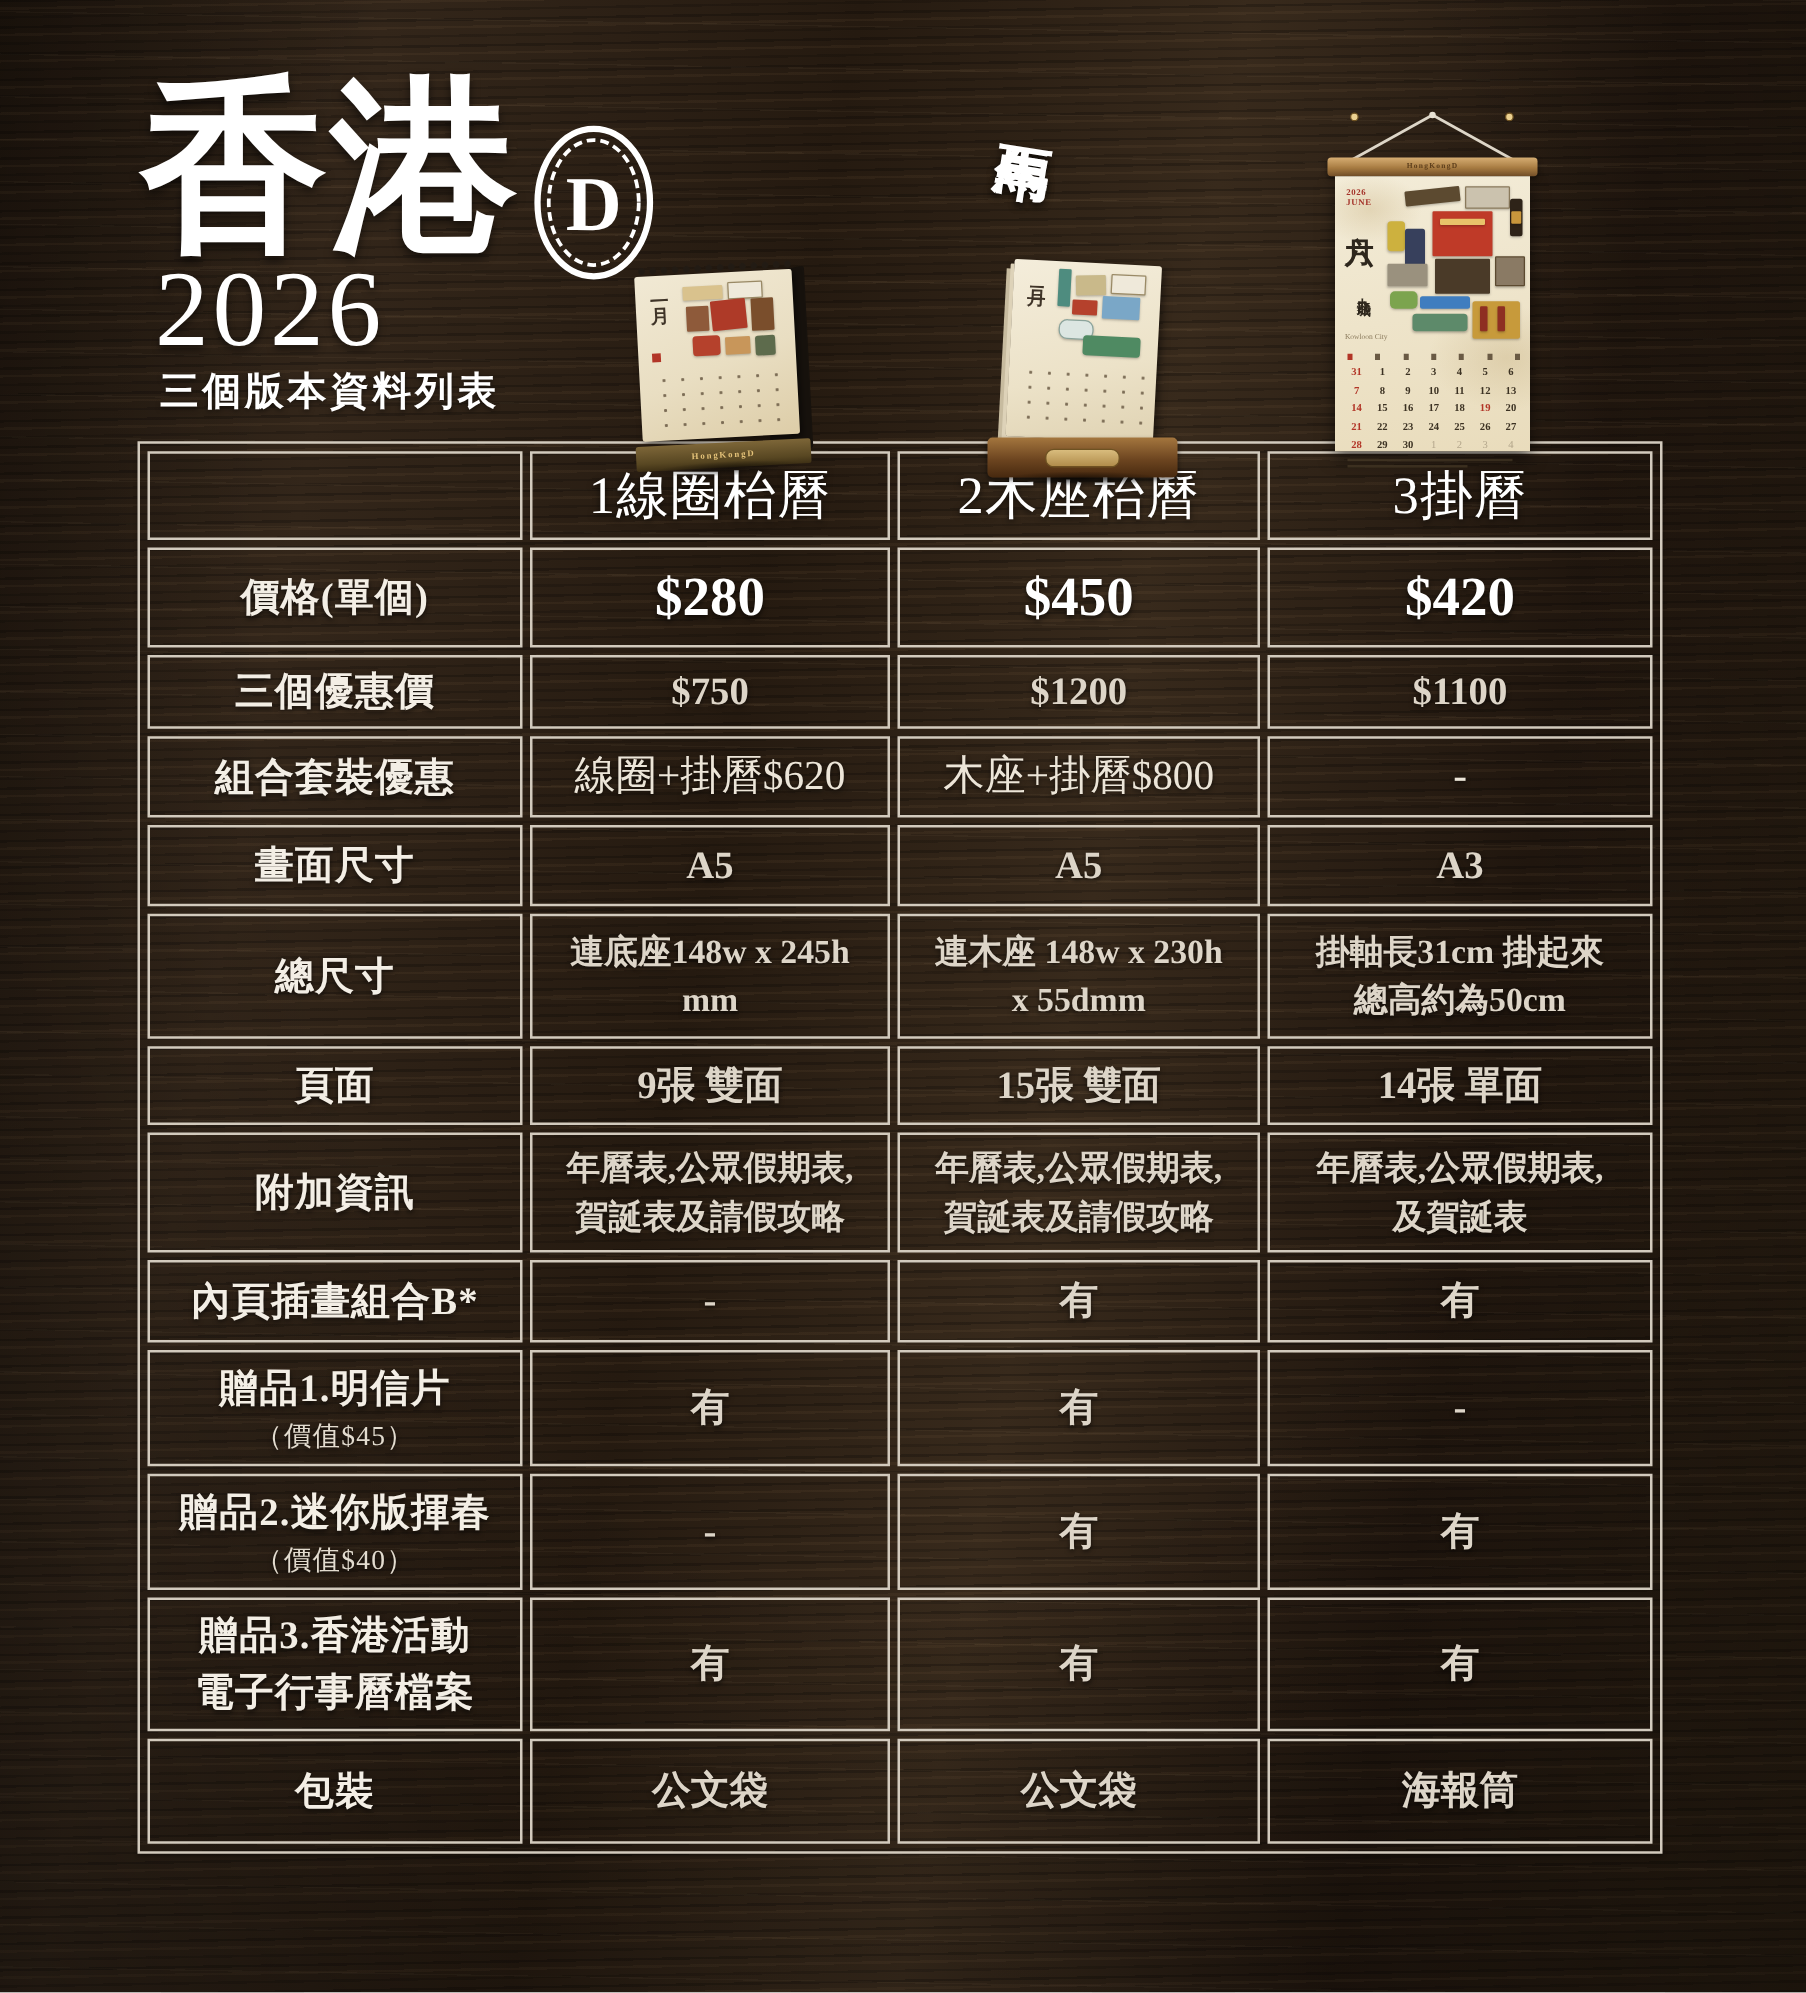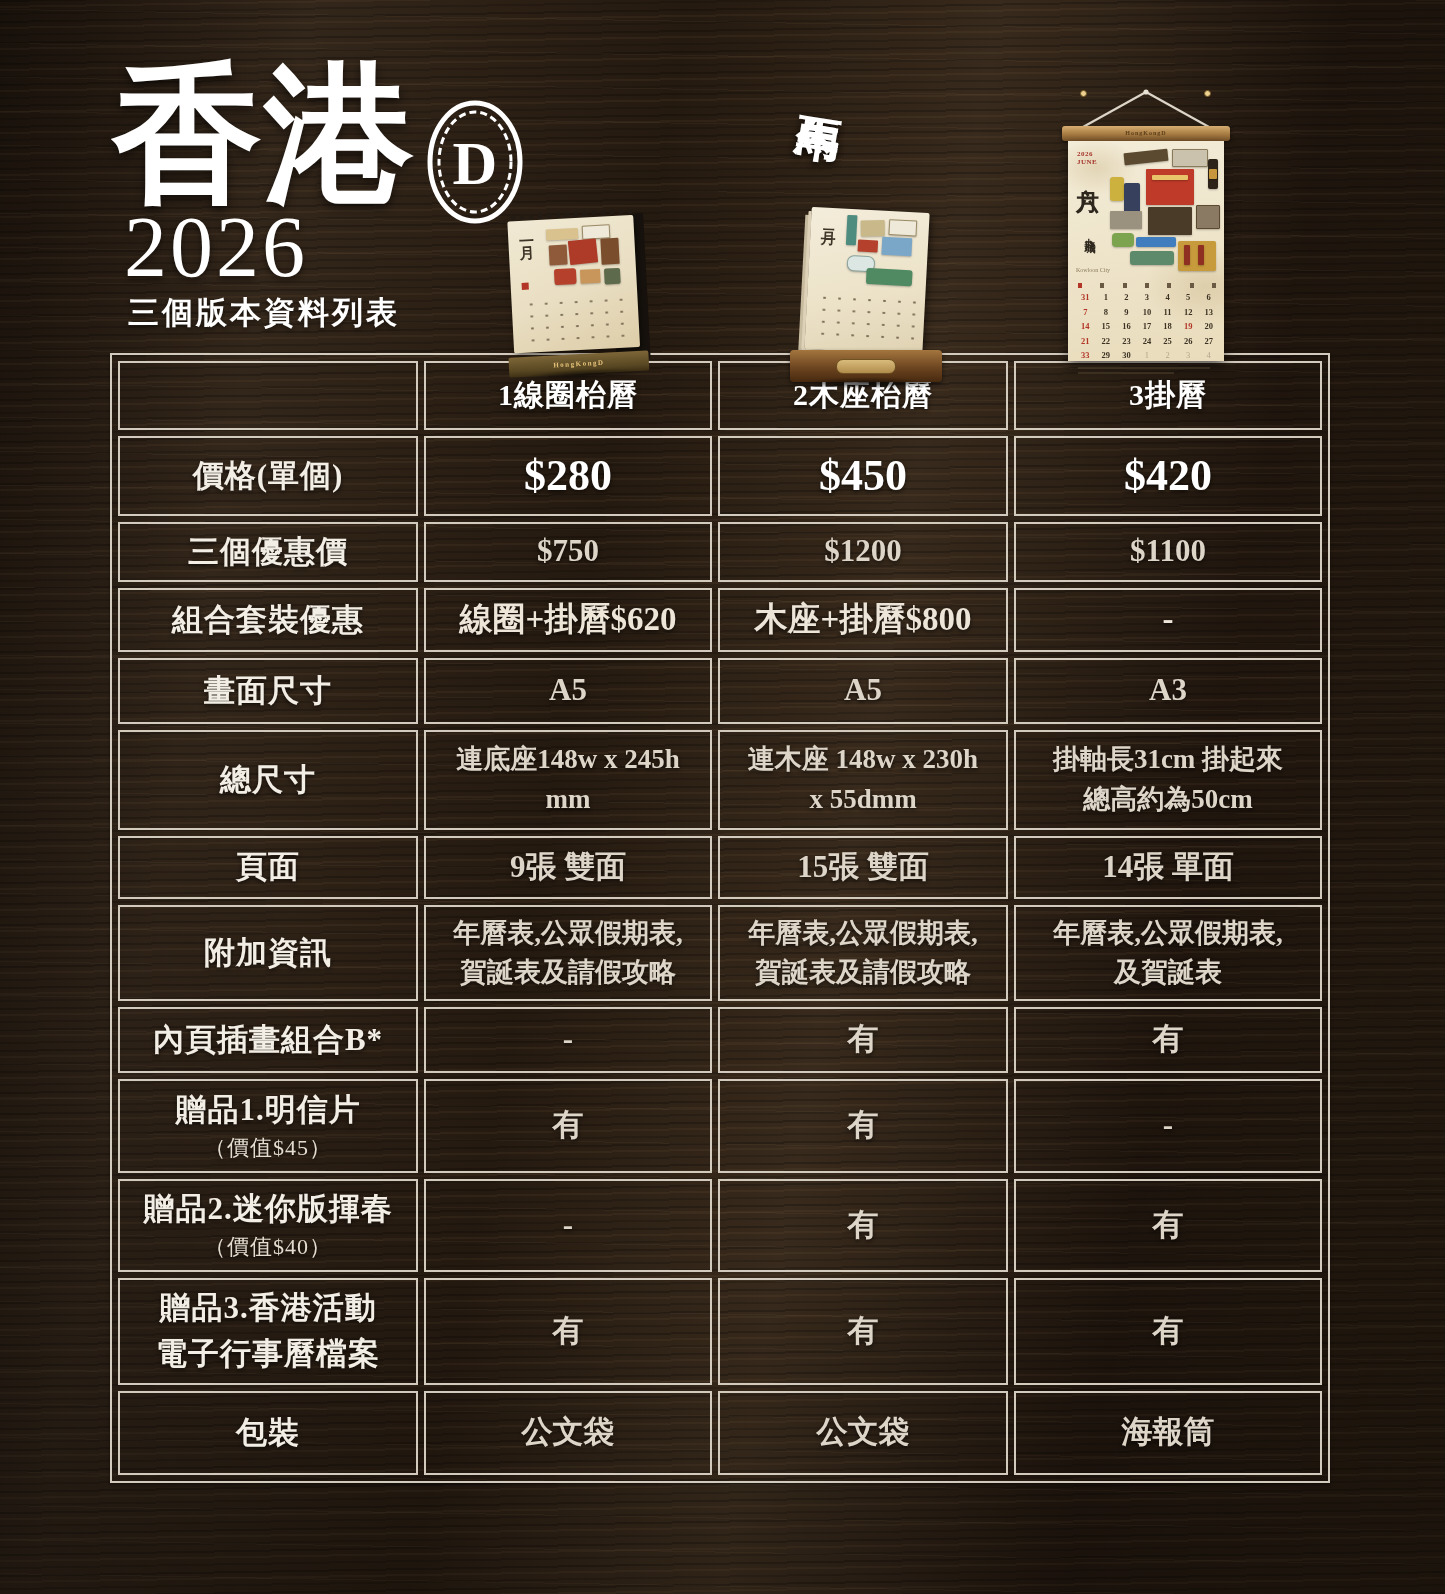--- a/index.html
+++ b/index.html
@@ -278,7 +278,7 @@
           <span>25</span>
           <span>26</span>
           <span>27</span>
-          <span class="red">33</span>
+          <span class="red">28</span>
           <span>29</span>
           <span>30</span>
           <span class="gray">1</span>

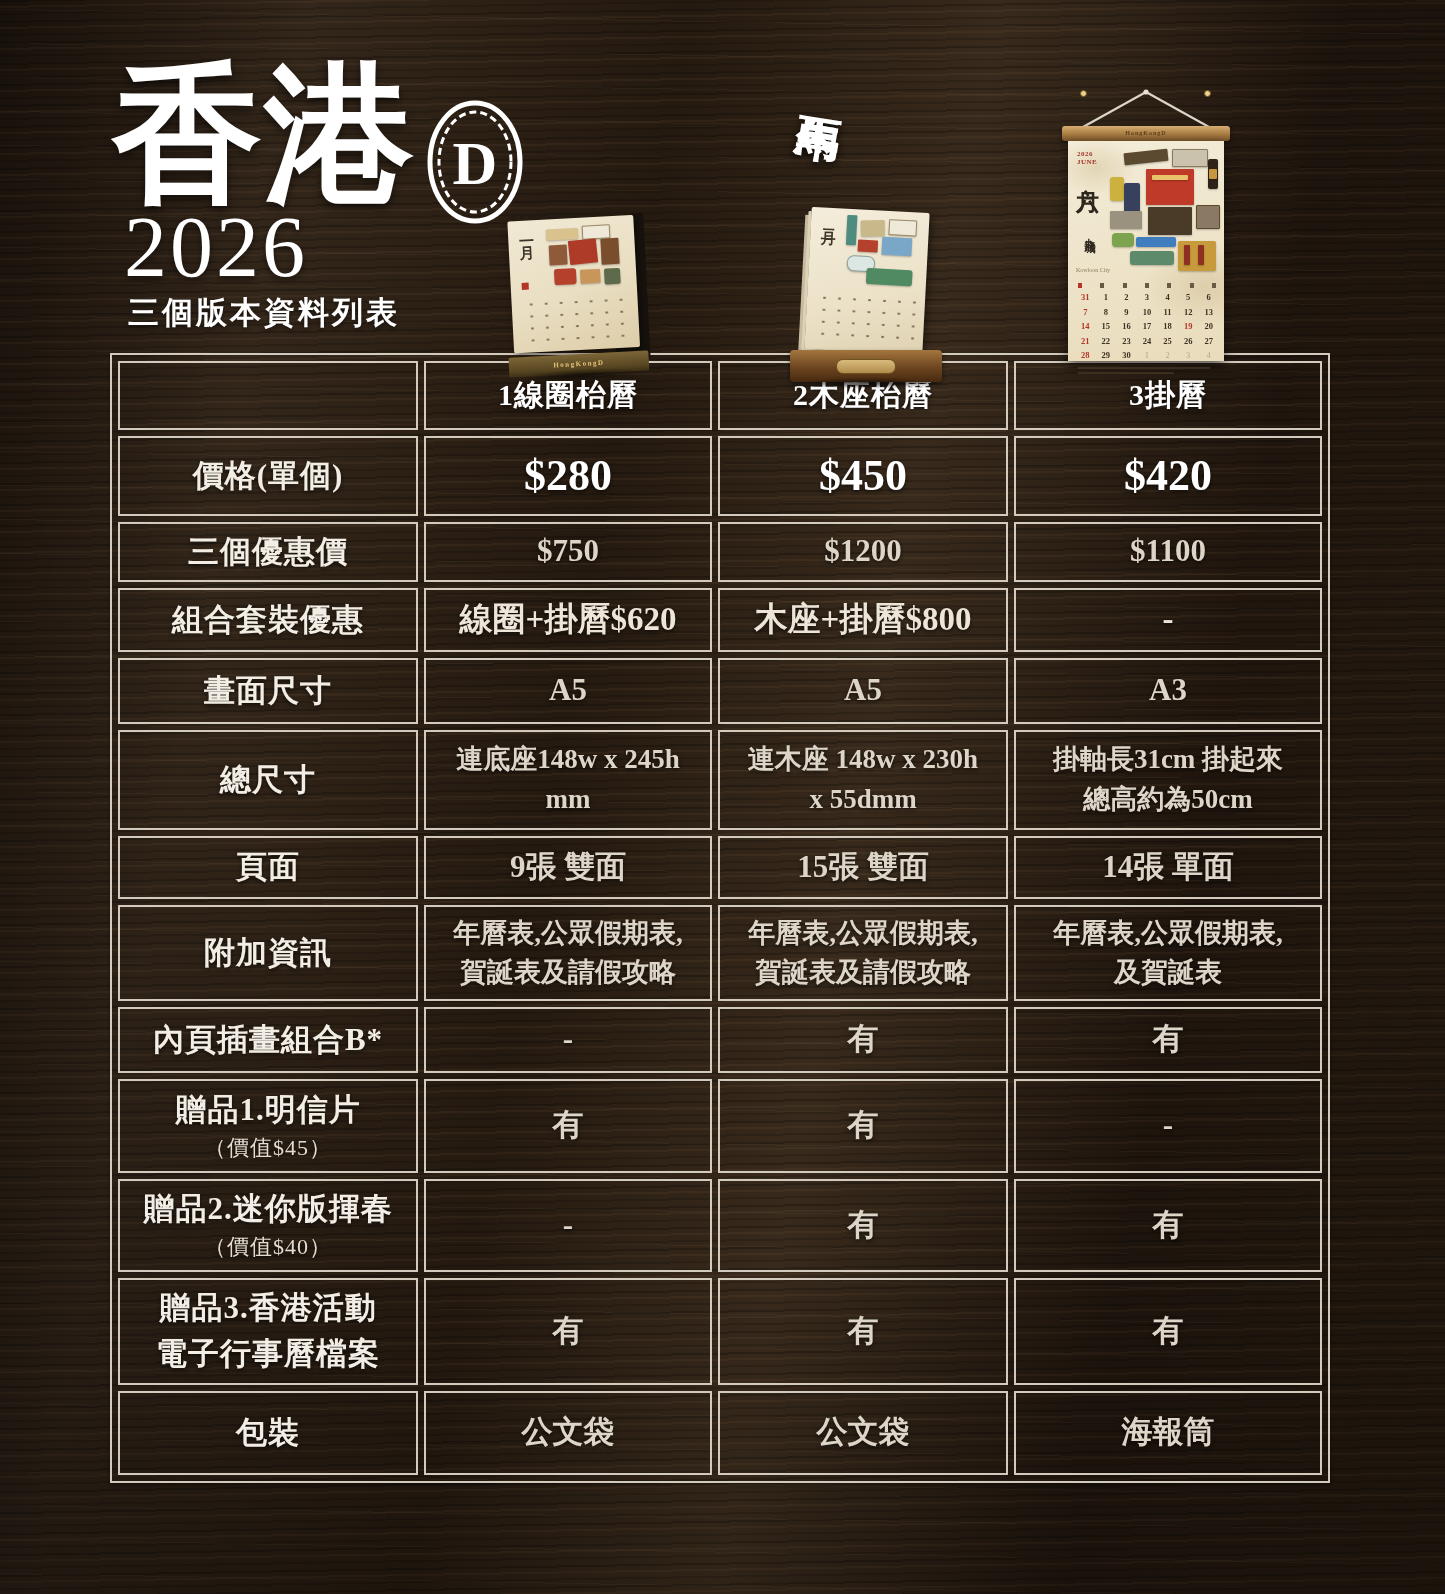--- a/index.html
+++ b/index.html
@@ -52,7 +52,7 @@
   .cmp tr:nth-child(13) td{height:76px}
   .cmp tr:nth-child(14) td{height:59px}
 
-  .hdr{color:#fff;font-weight:700;font-size:30px;letter-spacing:1px;
+  .hdr{color:#fff;font-weight:400;font-size:42px;letter-spacing:1px;
        text-shadow:0 2px 5px rgba(0,0,0,.65);}
   .rowlab{color:#f3eee5;font-weight:700;font-size:31px;letter-spacing:1px;
           text-shadow:0 2px 4px rgba(0,0,0,.6);}

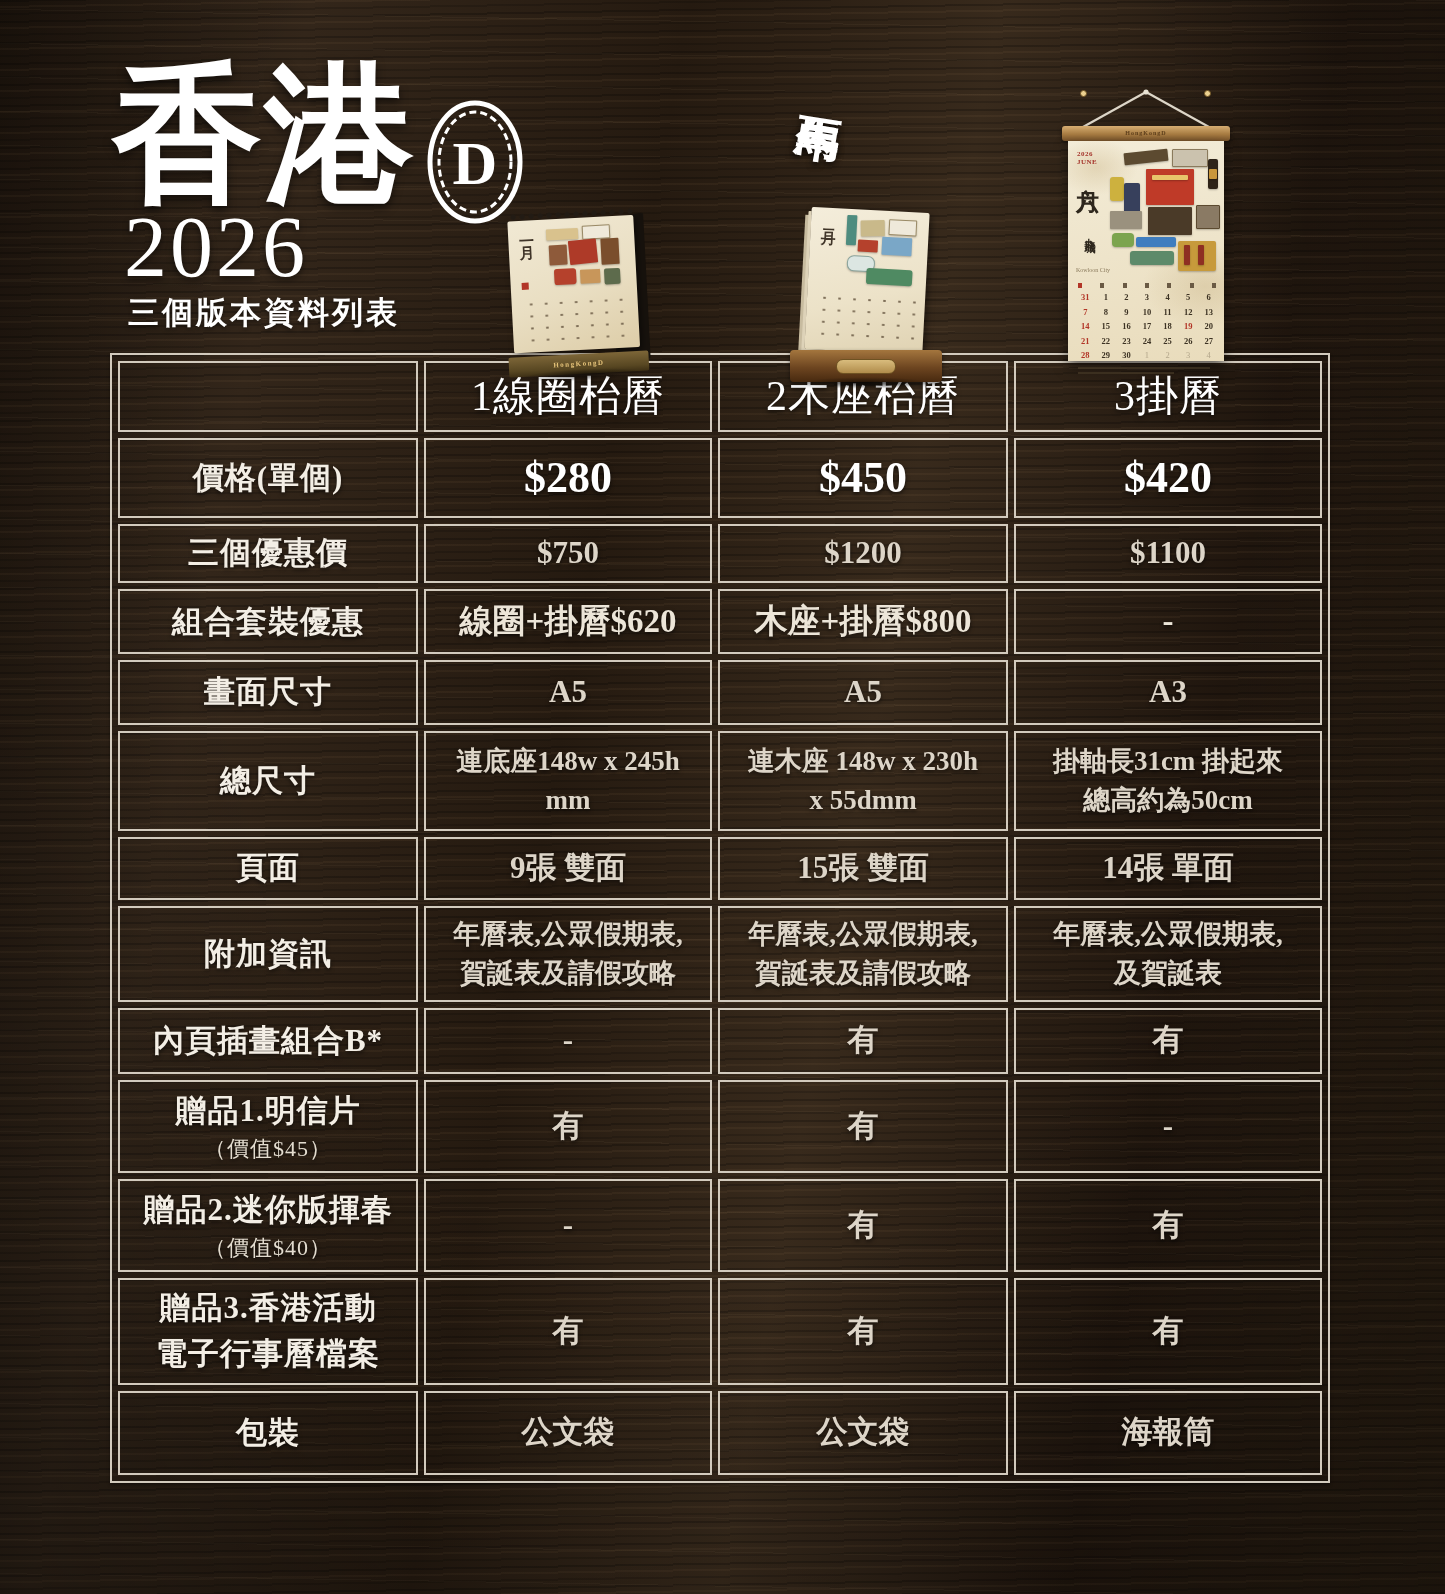--- a/index.html
+++ b/index.html
@@ -61,7 +61,7 @@
   .val{color:#ddd5c8;font-size:31px;font-weight:600;white-space:pre-line;line-height:1.45;
        text-shadow:0 2px 4px rgba(0,0,0,.6);}
   .val.big{color:#ffffff;font-size:44px;font-weight:900;}
-  .val.combo{color:#ece5d8;font-size:33px;font-weight:700;}
+  .val.combo{color:#ece5d8;font-size:33px;font-weight:400;}
   .val.small{font-size:27px;}
 
   

